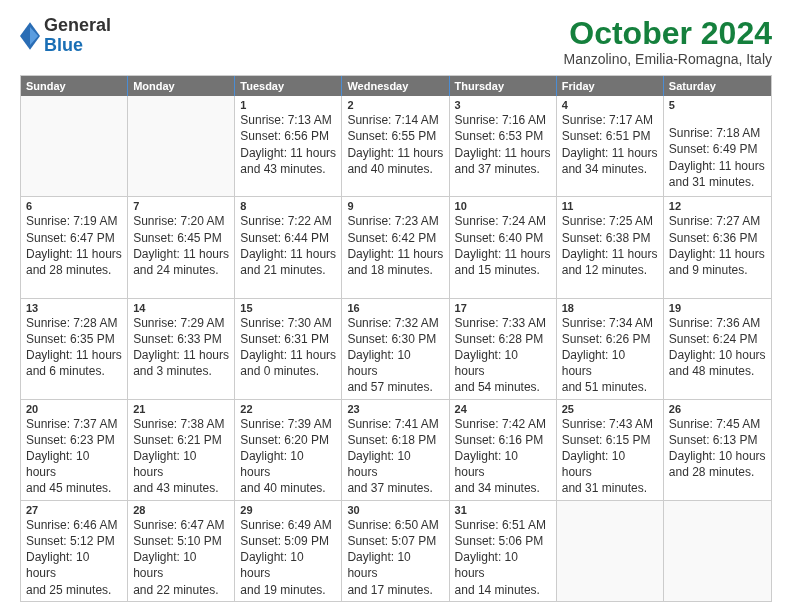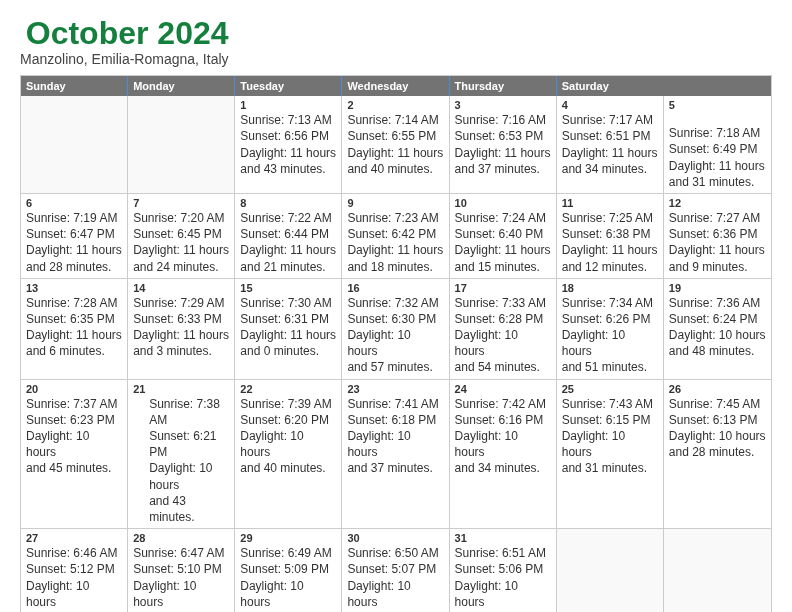--- a/index.html
+++ b/index.html
@@ -123,6 +123,16 @@
 
 <div class="page">
   <div class="header">
+    <div class="logo">
+      <svg class="logo-icon" width="22" height="30" viewBox="0 0 22 30">
+        <polygon points="11,0 22,15 11,30 0,15" fill="#2a6db5"></polygon>
+        <polygon points="11,5 20,15 11,25" fill="#5a9de0"></polygon>
+      </svg>
+      <div class="logo-text">
+        <span class="logo-general">General</span>
+        <span class="logo-blue">Blue</span>
+      </div>
+    </div>
     <div class="title-block">
       <div class="month-title">October 2024</div>
       <div class="subtitle">Manzolino, Emilia-Romagna, Italy</div>

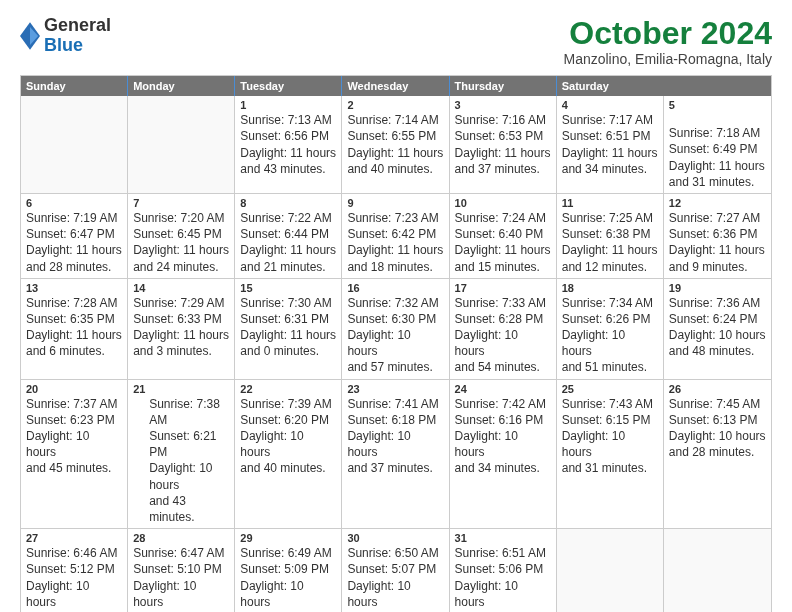--- a/index.html
+++ b/index.html
@@ -146,6 +146,7 @@
         <div class="cal-header-cell">Tuesday</div>
         <div class="cal-header-cell">Wednesday</div>
         <div class="cal-header-cell">Thursday</div>
+        <div class="cal-header-cell">Friday</div>
         <div class="cal-header-cell">Saturday</div>
       </div>
     <div class="cal-body" id="cal-body">

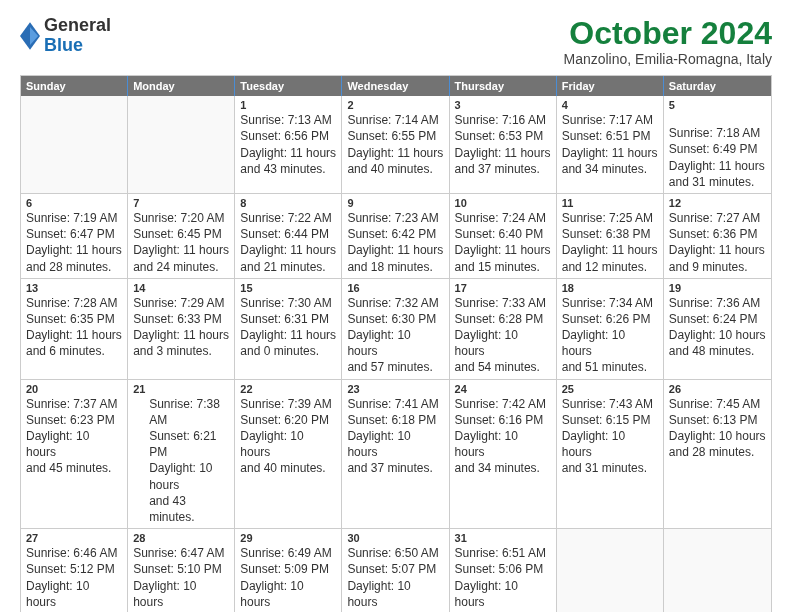--- a/index.html
+++ b/index.html
@@ -301,7 +301,7 @@
           </div>
           <div class="cal-cell">
             <span class="day-num">21</span>
-            <div class="cell-text" style="white-space: pre-line; margin-left: 16px;">Sunrise: 7:38 AM
+            <div class="cell-text" style="white-space: pre-line;">Sunrise: 7:38 AM
 Sunset: 6:21 PM
 Daylight: 10 hours
 and 43 minutes.</div>

